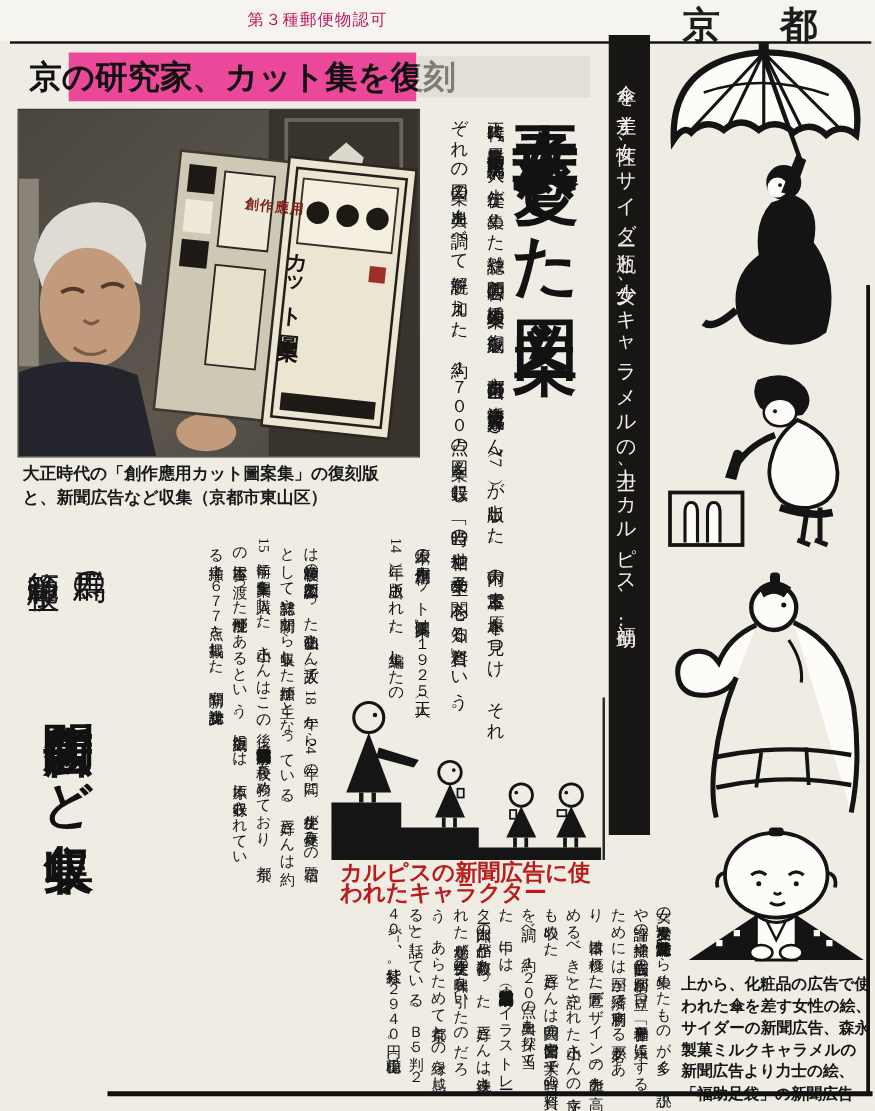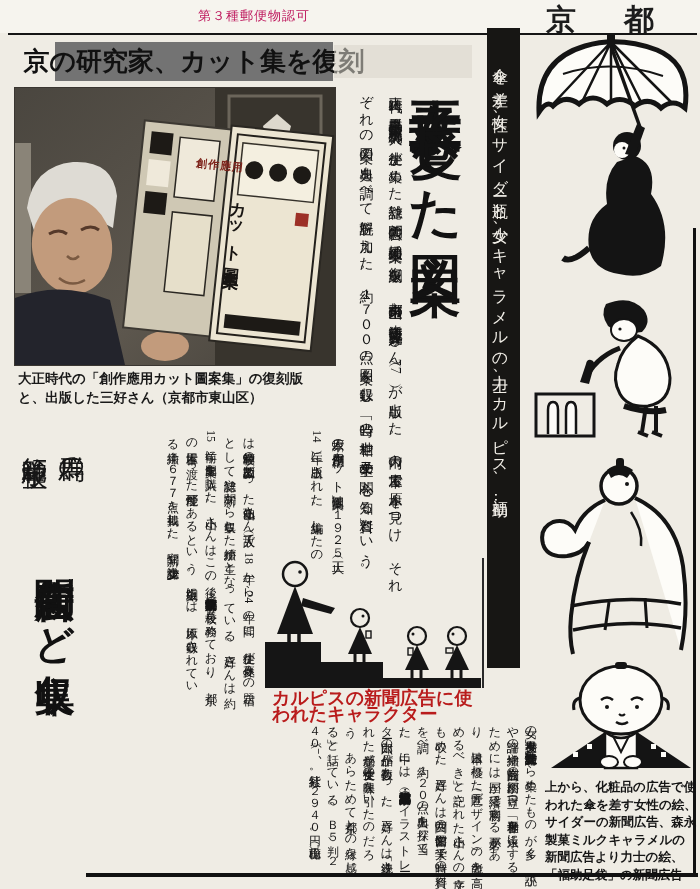--- a/index.html
+++ b/index.html
@@ -19,7 +19,7 @@
     letter-spacing:48px;color:#1c1c1c;white-space:nowrap;}
   .top-rule{left:8px;top:33px;width:689px;height:2px;background:#151515;}
   
-  .hbar{left:55px;top:42px;width:278px;height:39px;background:#737373;
+  .hbar{left:55px;top:42px;width:278px;height:39px;background:#ec4899;
     display:flex;align-items:center;justify-content:center;}
   .hbar span{font-family:"Liberation Sans",sans-serif;font-weight:bold;
     font-size:26px;letter-spacing:0px;color:#111;white-space:nowrap;}

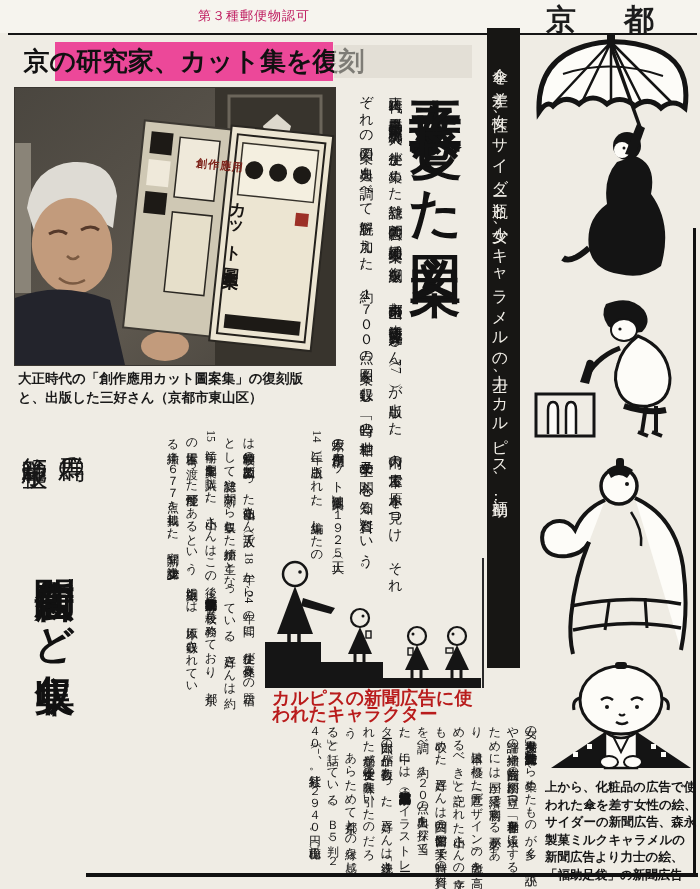--- a/index.html
+++ b/index.html
@@ -128,7 +128,7 @@
 </div>
 <div class="abs v book-title">カット圖案集</div>
 <div class="abs book-title-top">創作應用</div>
-<div class="abs photo-caption">大正時代の「創作應用カット圖案集」の復刻版と、出版した三好さん（京都市東山区）</div>
+<div class="abs photo-caption">大正時代の「創作應用カット圖案集」の復刻版と、新聞広告など収集（京都市東山区）</div>
 
 <div class="abs v lead">大正時代に群馬県女子師範学校（現・群馬大）の生徒が集めた雑誌や新聞広告の挿絵図案集の復刻版を、京都市東山区の生活文化研究家三好一さん（77）が出版した。市内の古本屋で原本を見つけ、それぞれの図案の出典を調べて解説を加えた。約１７００点の図案を収録し、「当時の世相や女子学生の関心を知る資料」という。</div>
 

